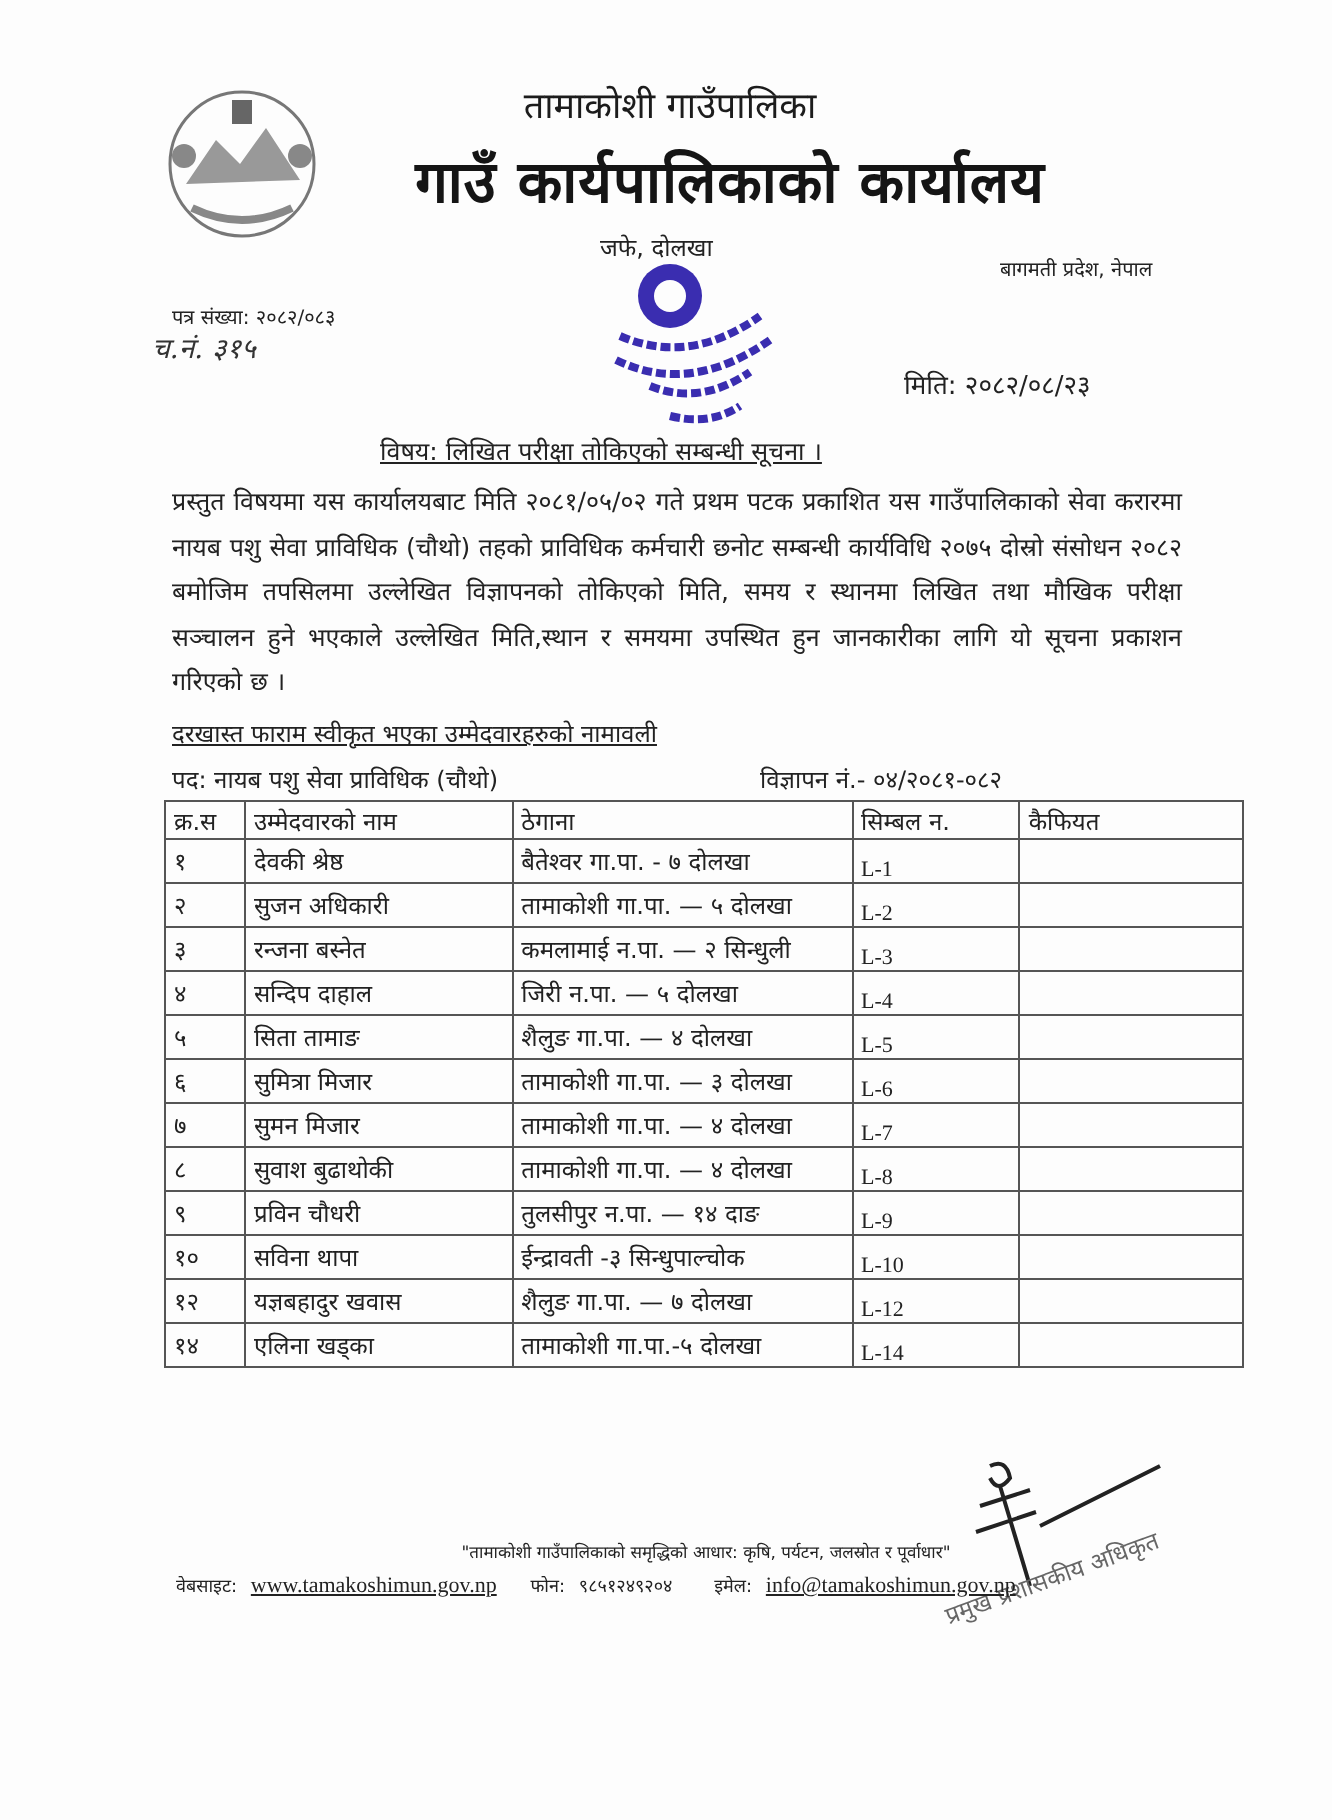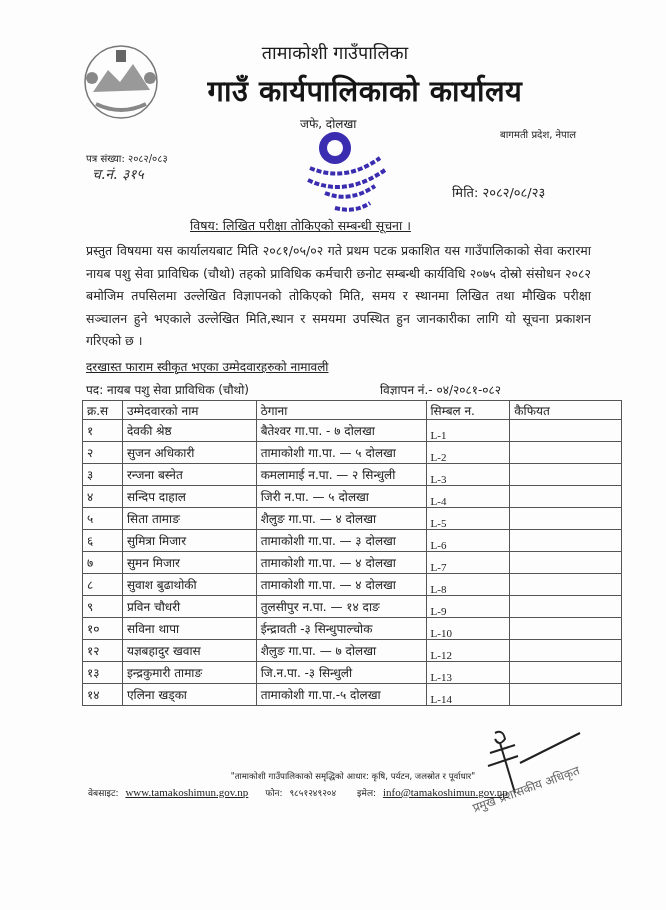--- a/index.html
+++ b/index.html
@@ -13,7 +13,7 @@
   .province { left: 500px; top: 127px; font-size: 10px; }
   .stamp { left: 300px; top: 128px; width: 95px; height: 95px; }
   .ref1 { left: 86px; top: 151px; font-size: 10px; }
-  .ref2 { left: 92px; top: 164px; font-size: 14px; font-family: "DejaVu Serif", serif; font-style: italic; color: #333; }
+  .ref2 { left: 76px; top: 164px; font-size: 14px; font-family: "DejaVu Serif", serif; font-style: italic; color: #333; }
   .date { left: 452px; top: 183px; font-size: 13px; }
   .subject { left: 190px; top: 217px; font-size: 12.5px; text-decoration: underline; }
   .body-text { left: 86px; top: 240px; width: 505px; font-size: 12.5px; line-height: 22.5px; text-align: justify; text-align-last: left; }

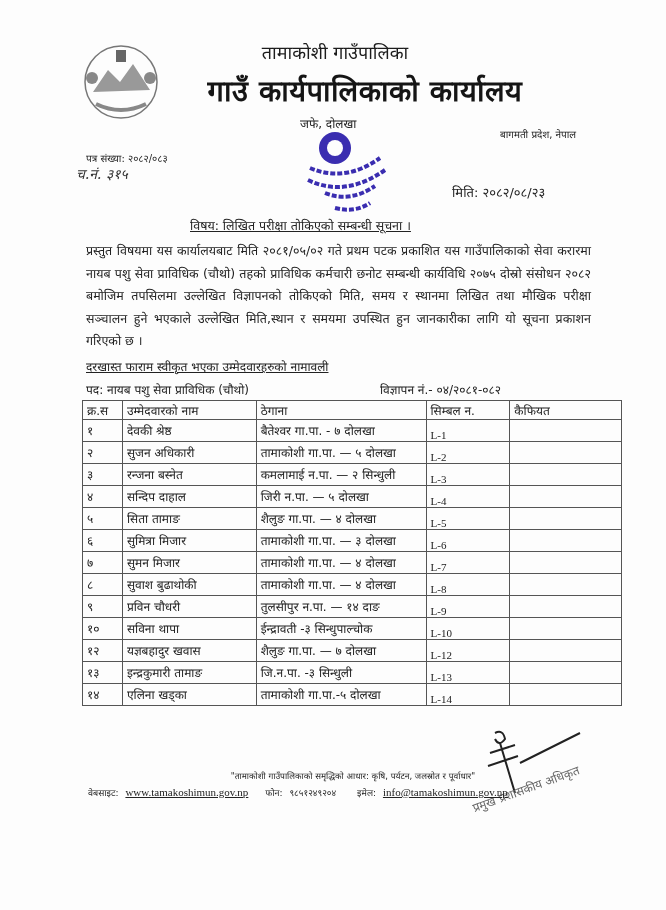--- a/index.html
+++ b/index.html
@@ -163,13 +163,6 @@
         <td></td>
       </tr>
       <tr>
-        <td>१३</td>
-        <td>इन्द्रकुमारी तामाङ</td>
-        <td>जि.न.पा. -३ सिन्धुली</td>
-        <td class="sym">L-13</td>
-        <td></td>
-      </tr>
-      <tr>
         <td>१४</td>
         <td>एलिना खड्का</td>
         <td>तामाकोशी गा.पा.-५ दोलखा</td>

